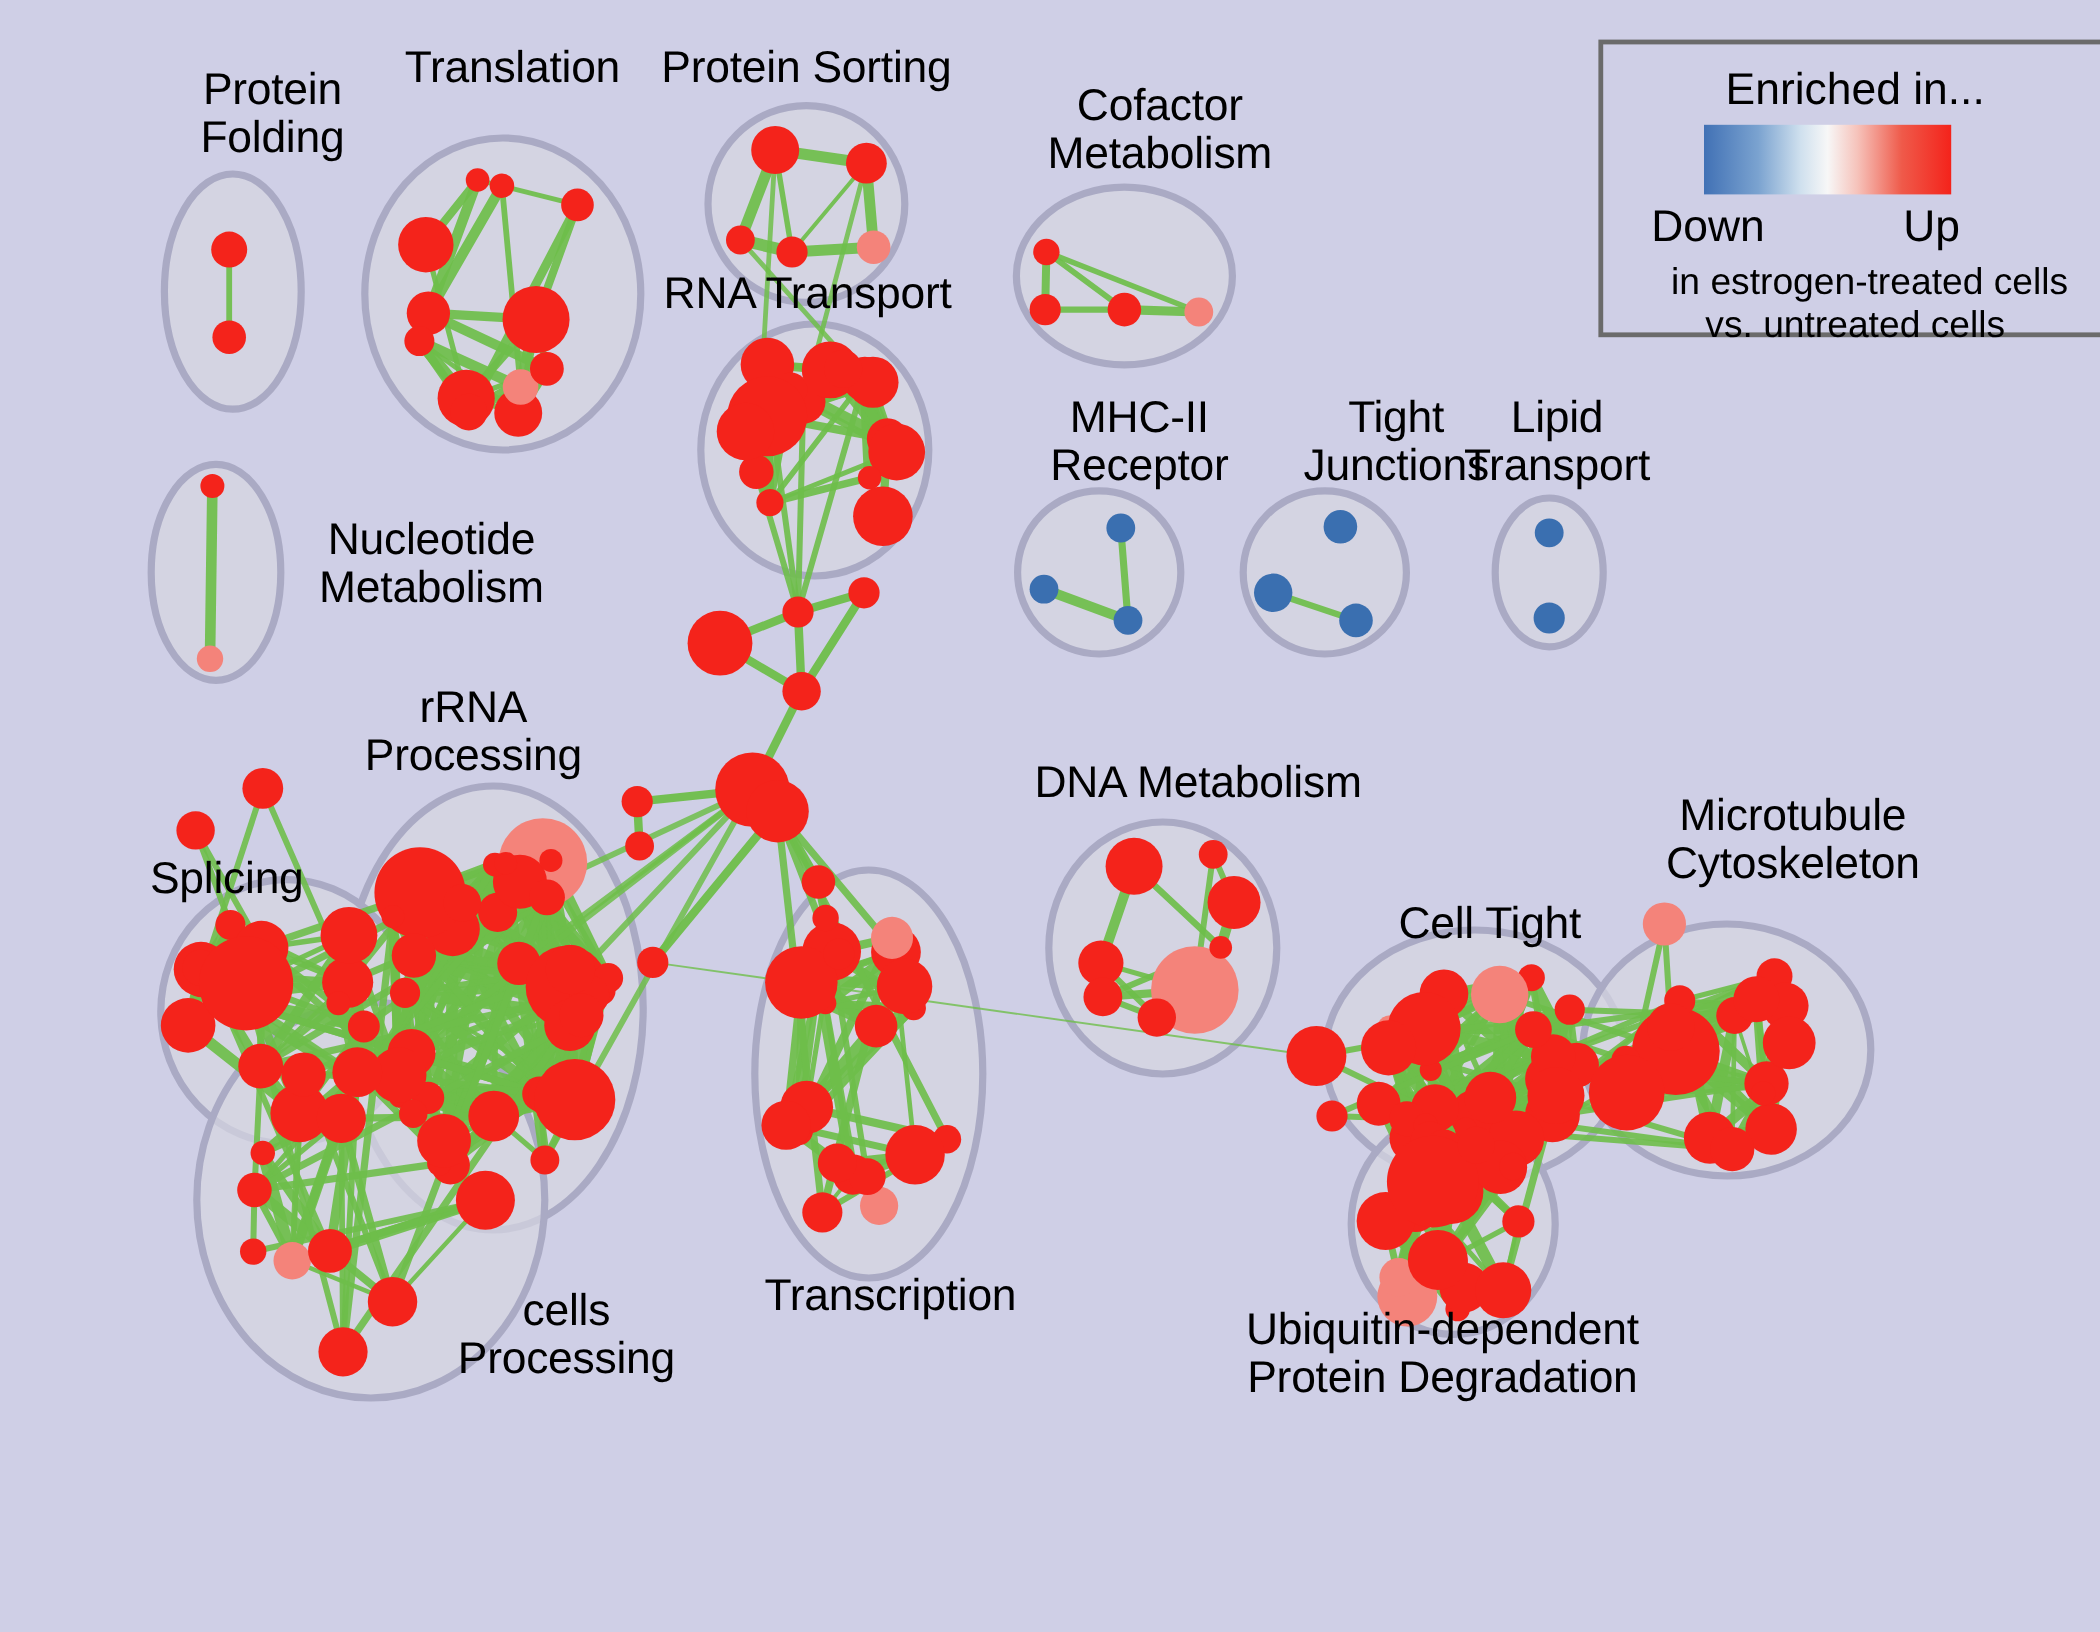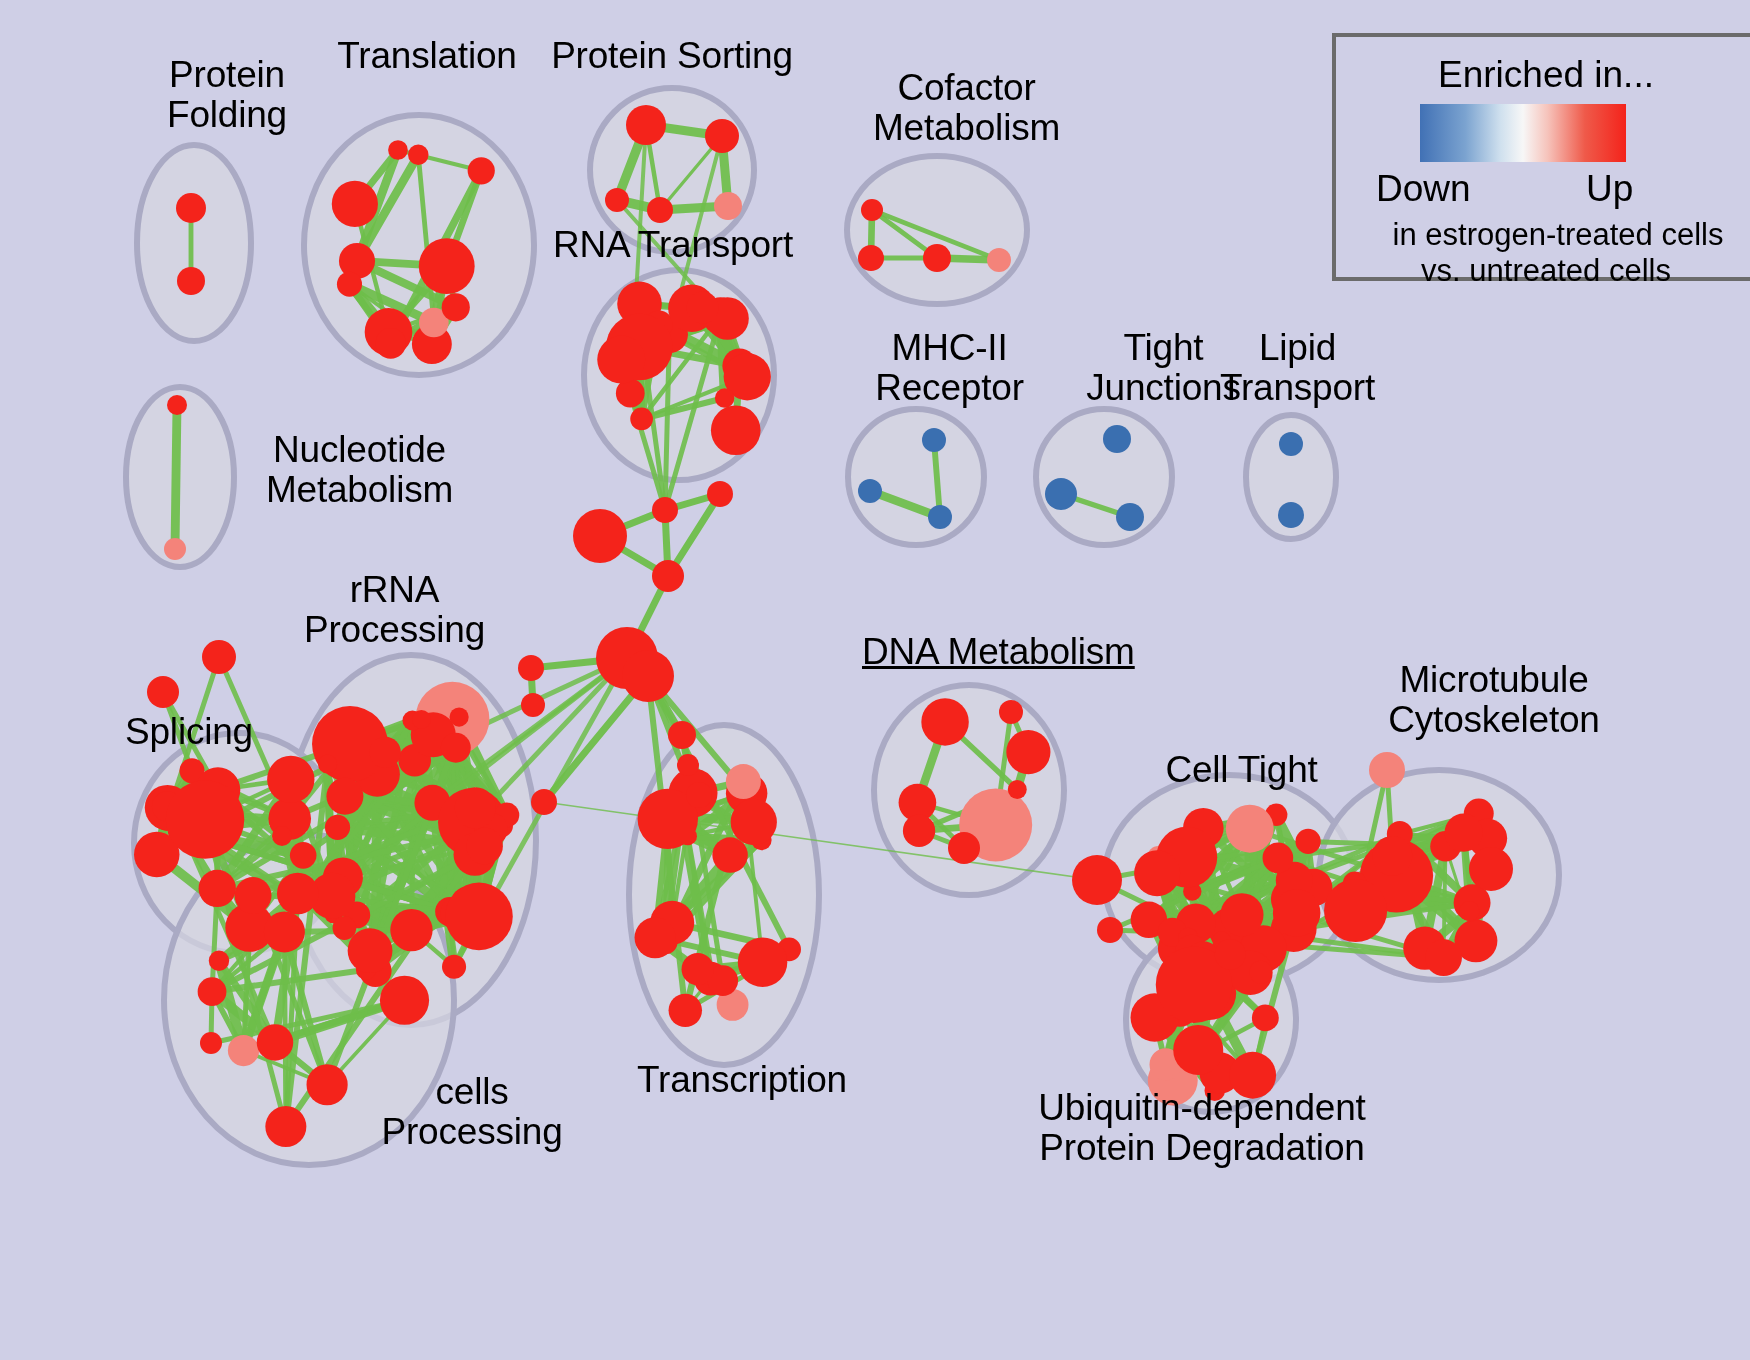--- a/index.html
+++ b/index.html
@@ -978,7 +978,7 @@
       <div class="cl-label" style="left: 318px; top: 1072px; width: 220px;">cells
 Processing</div>
       <div class="cl-label" style="left: 578px; top: 1060px; width: 240px;">Transcription</div>
-      <div class="cl-label" style="left: 818px; top: 632px; width: 270px; text-decoration: underline;">DNA Metabolism</div>
+      <div class="cl-label" style="left: 818px; top: 632px; width: 270px;">DNA Metabolism</div>
       <div class="cl-label" style="left: 1105px; top: 750px; width: 185px;">Cell Tight</div>
       <div class="cl-label" style="left: 1305px; top: 660px; width: 290px;">Microtubule
 Cytoskeleton</div>

